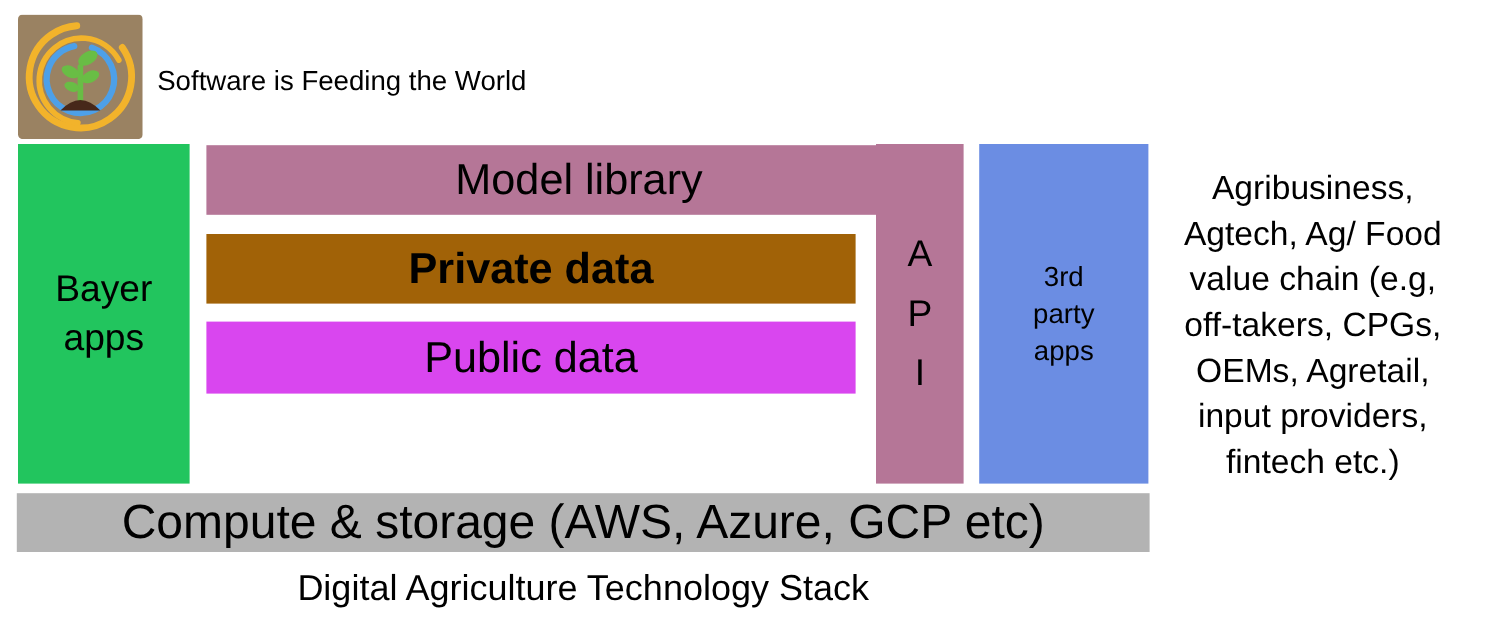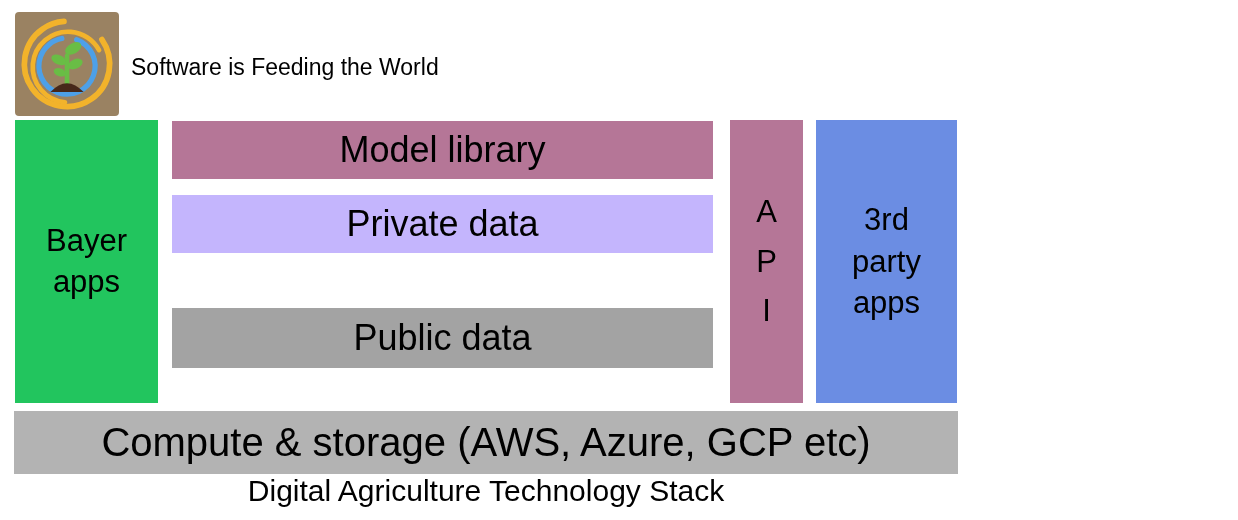--- a/index.html
+++ b/index.html
@@ -19,7 +19,7 @@
     left:172px;width:541px;display:flex;align-items:center;justify-content:center;
     font-size:36px;text-align:center;
   }
-  .bar1{top:121px;height:58px;}
+  .bar1{top:121px;height:58px;padding-left:40px;}
   .bar2{top:195px;height:58px;}
   .bar3{top:268px;height:60px;}
   .bar4{top:342px;height:60px;}

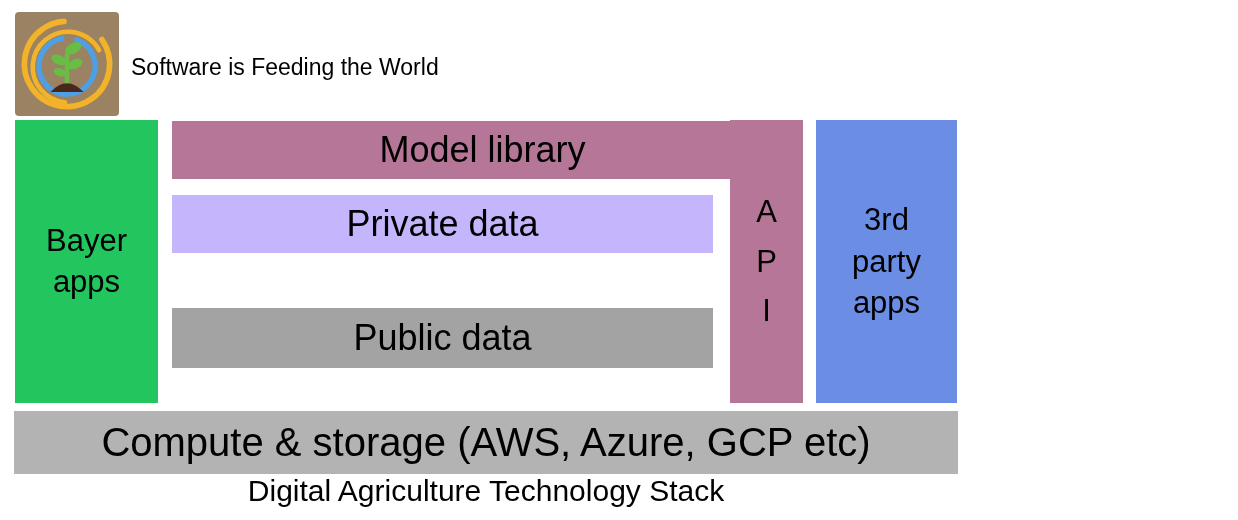--- a/index.html
+++ b/index.html
@@ -72,6 +72,13 @@
 party
 apps</div>
 
+  <div class="abs right-note">Agribusiness,
+Agtech, Ag/ Food
+value chain (e.g,
+off-takers, CPGs,
+OEMs, Agretail,
+input providers,
+fintech etc.)</div>
 
   <div class="abs base-bar" style="background: rgb(179, 179, 179);">Compute &amp; storage (AWS, Azure, GCP etc)</div>
 

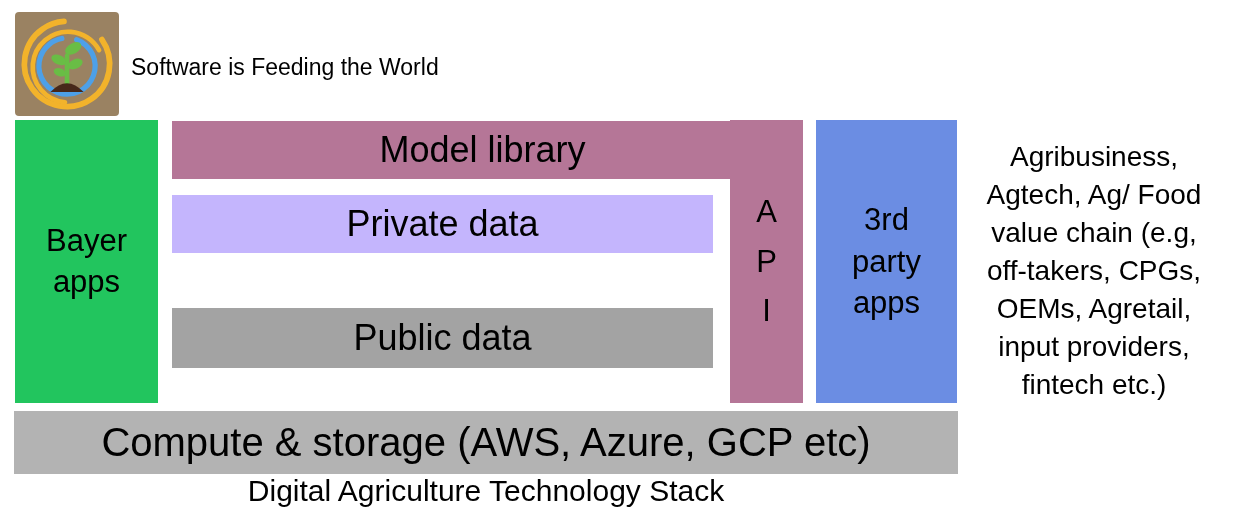--- a/index.html
+++ b/index.html
@@ -61,7 +61,7 @@
 apps</div>
 
   <div class="abs bar bar1" style="background: rgb(181, 118, 151);">Model library</div>
-  <div class="abs bar bar2" style="background: #c4b5fd;">Private data</div>
+  <div class="abs bar bar2" style="background: #a16207; font-weight: bold;">Private data</div>
   <div class="abs bar bar3" style="background: #a3a3a3; margin-top: 40px;">Public data</div>
 
   <div class="abs block api" style="background: rgb(181, 118, 151);">A

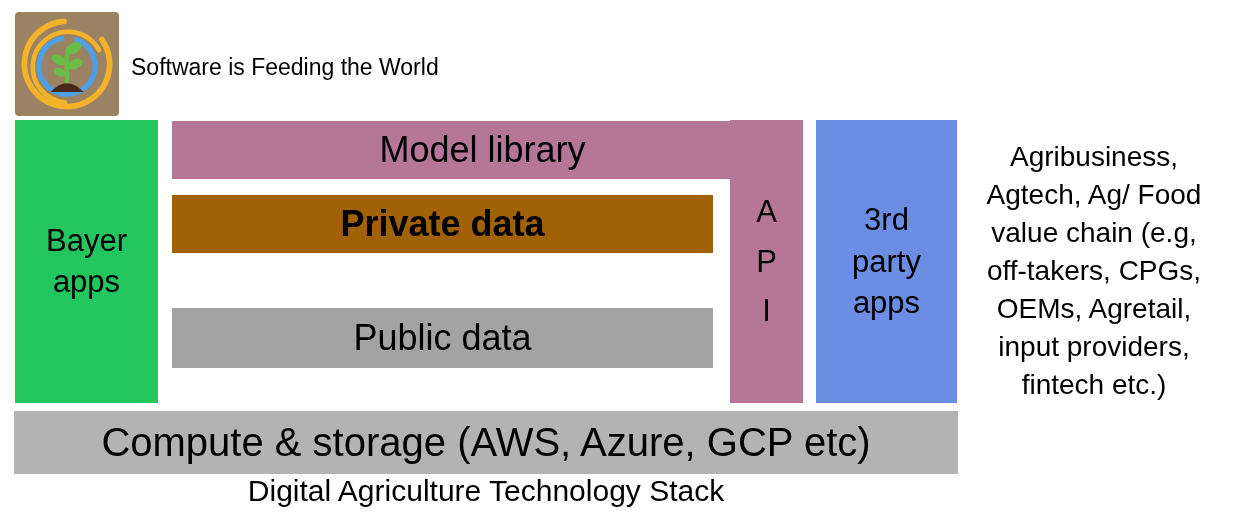--- a/index.html
+++ b/index.html
@@ -24,7 +24,7 @@
   .bar3{top:268px;height:60px;}
   .bar4{top:342px;height:60px;}
   .api{left:730px;top:120px;width:73px;height:283px;font-size:31px;line-height:1.6;}
-  .third{left:816px;top:120px;width:141px;height:283px;font-size:31px;line-height:1.35;}
+  .third{left:816px;top:120px;width:141px;height:283px;font-size:23px;line-height:1.35;}
   .right-note{
     left:950px;top:138px;width:288px;font-size:28px;line-height:1.36;
     text-align:center;white-space:pre-line;

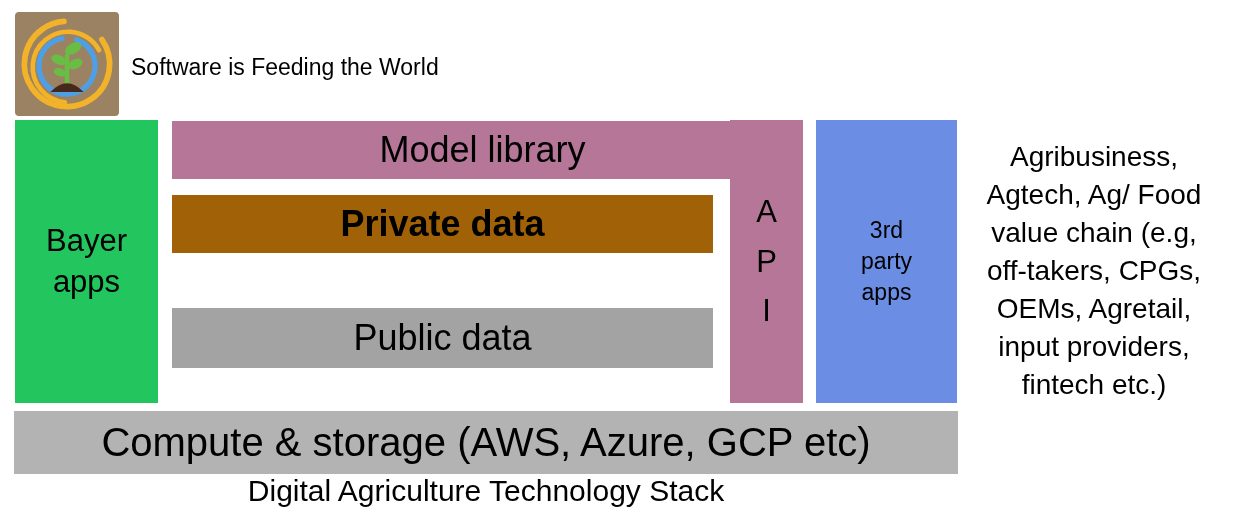--- a/index.html
+++ b/index.html
@@ -62,7 +62,7 @@
 
   <div class="abs bar bar1" style="background: rgb(181, 118, 151);">Model library</div>
   <div class="abs bar bar2" style="background: #a16207; font-weight: bold;">Private data</div>
-  <div class="abs bar bar3" style="background: #a3a3a3; margin-top: 40px;">Public data</div>
+  <div class="abs bar bar3" style="background: #d946ef;">Public data</div>
 
   <div class="abs block api" style="background: rgb(181, 118, 151);">A
 P

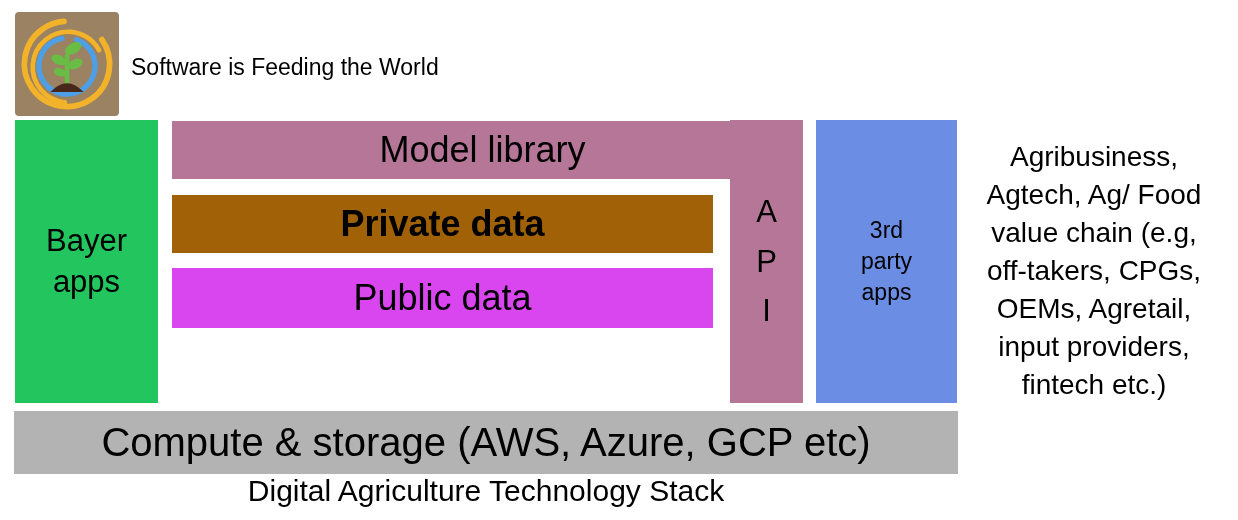--- a/index.html
+++ b/index.html
@@ -30,7 +30,7 @@
     text-align:center;white-space:pre-line;
   }
   .base-bar{
-    left:14px;top:411px;width:944px;height:63px;display:flex;align-items:center;
+    left:14px;top:411px;width:944px;height:49px;display:flex;align-items:center;
     justify-content:center;font-size:40px;white-space:nowrap;
   }
   .caption{left:14px;top:474px;width:944px;text-align:center;font-size:30px;}

